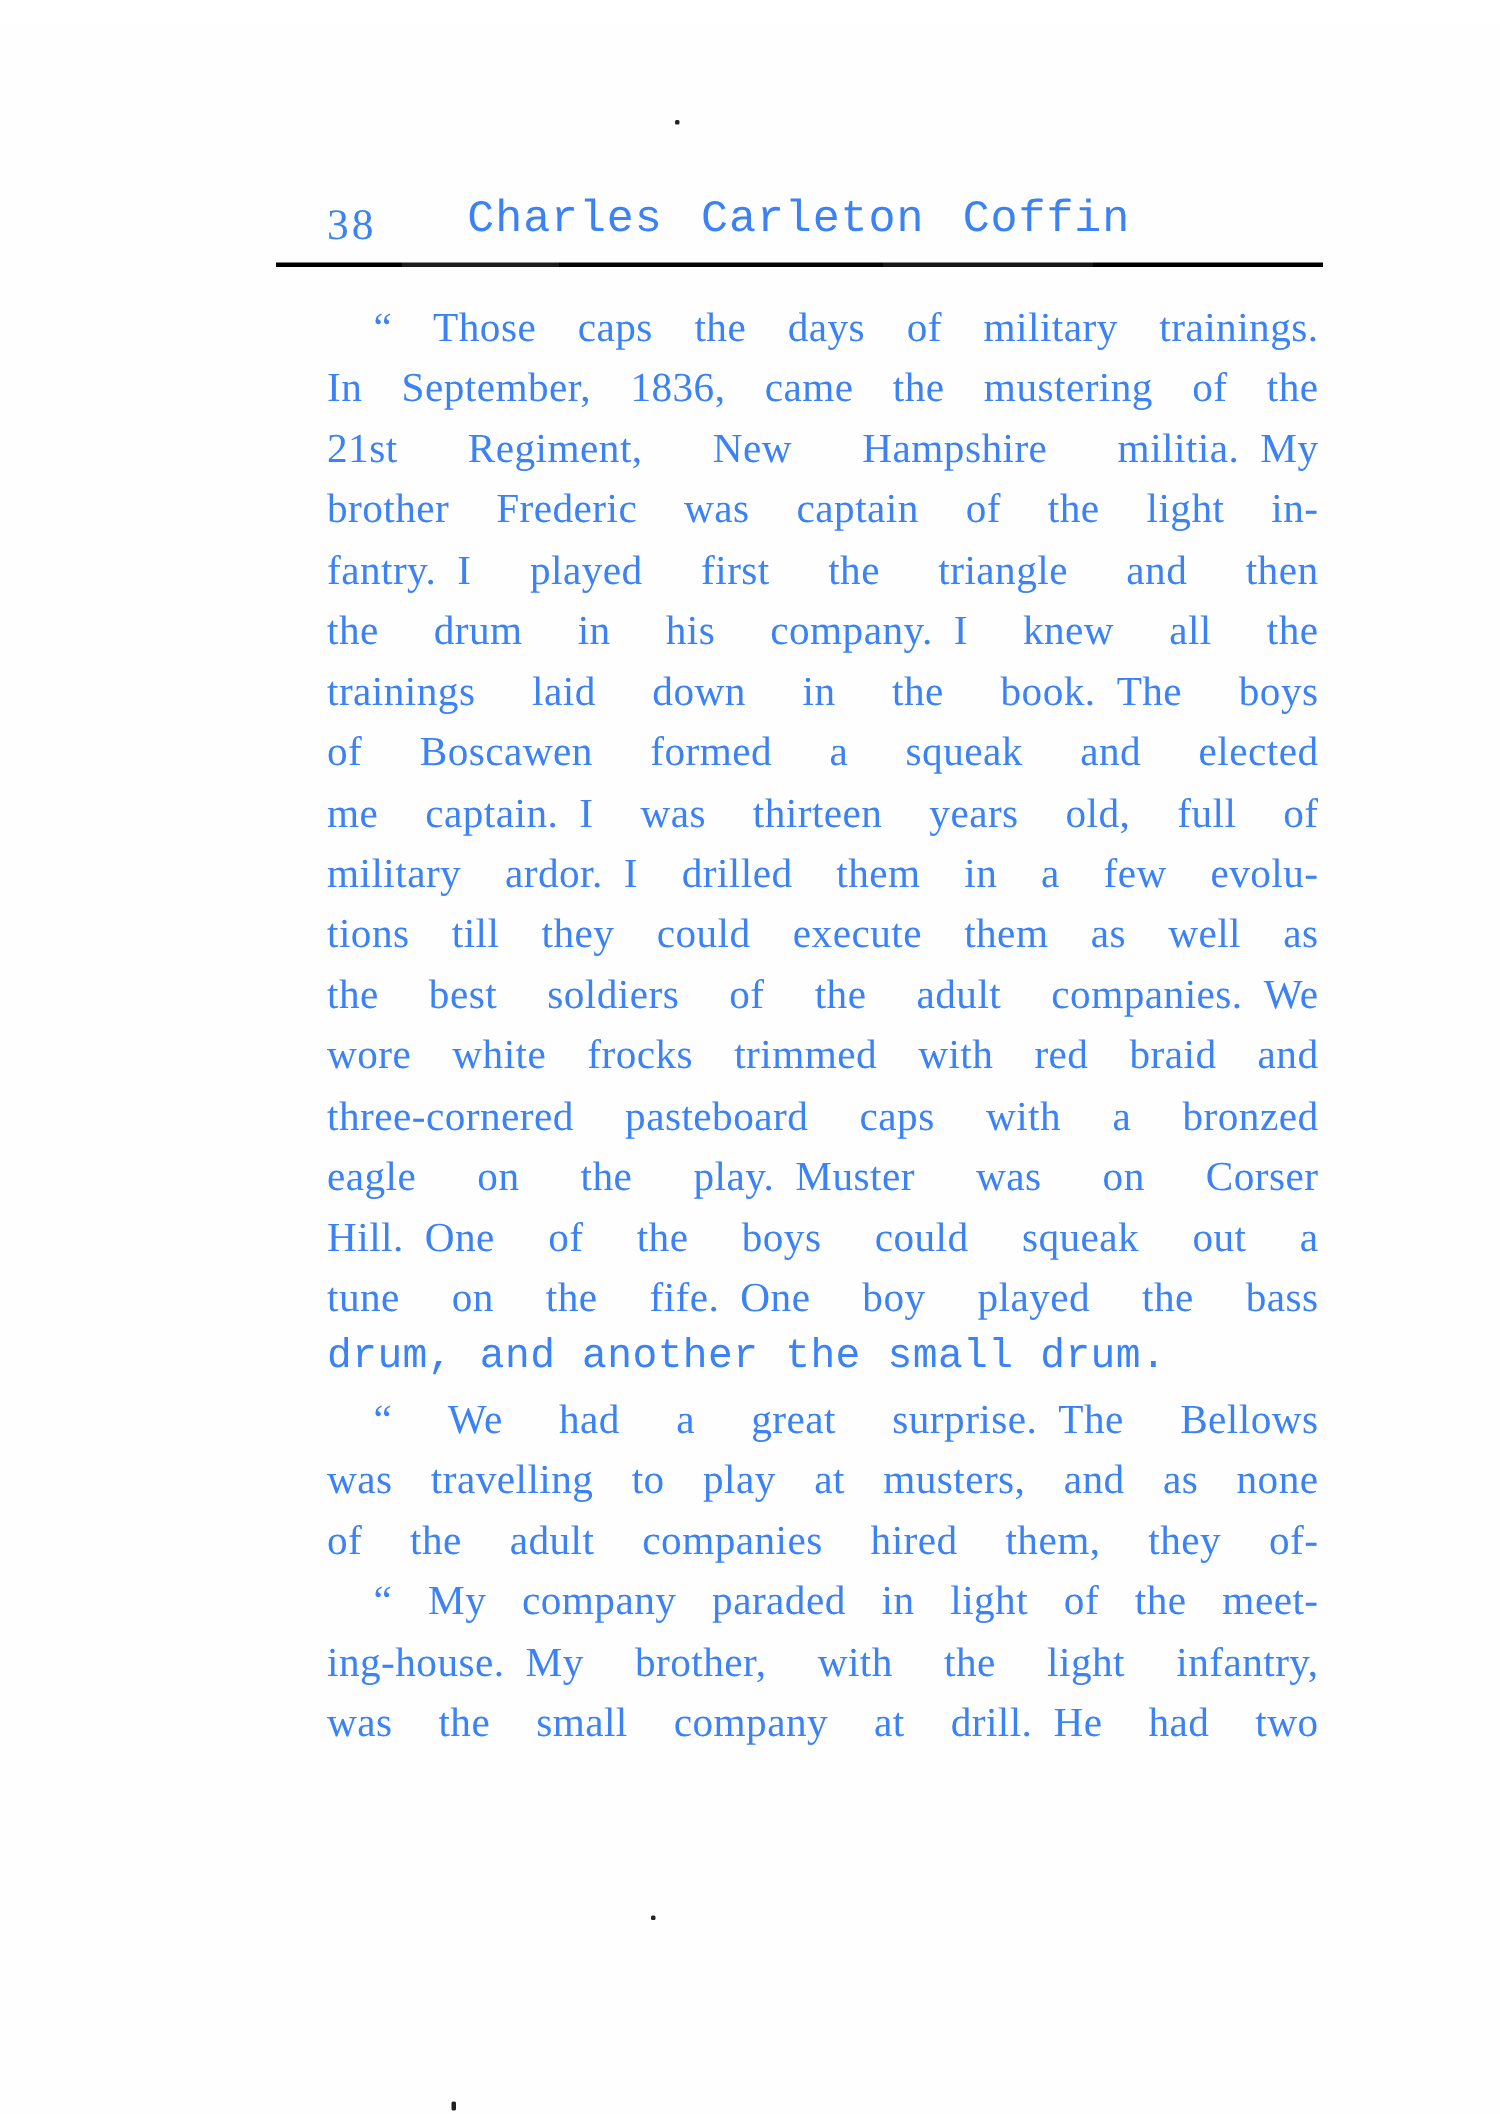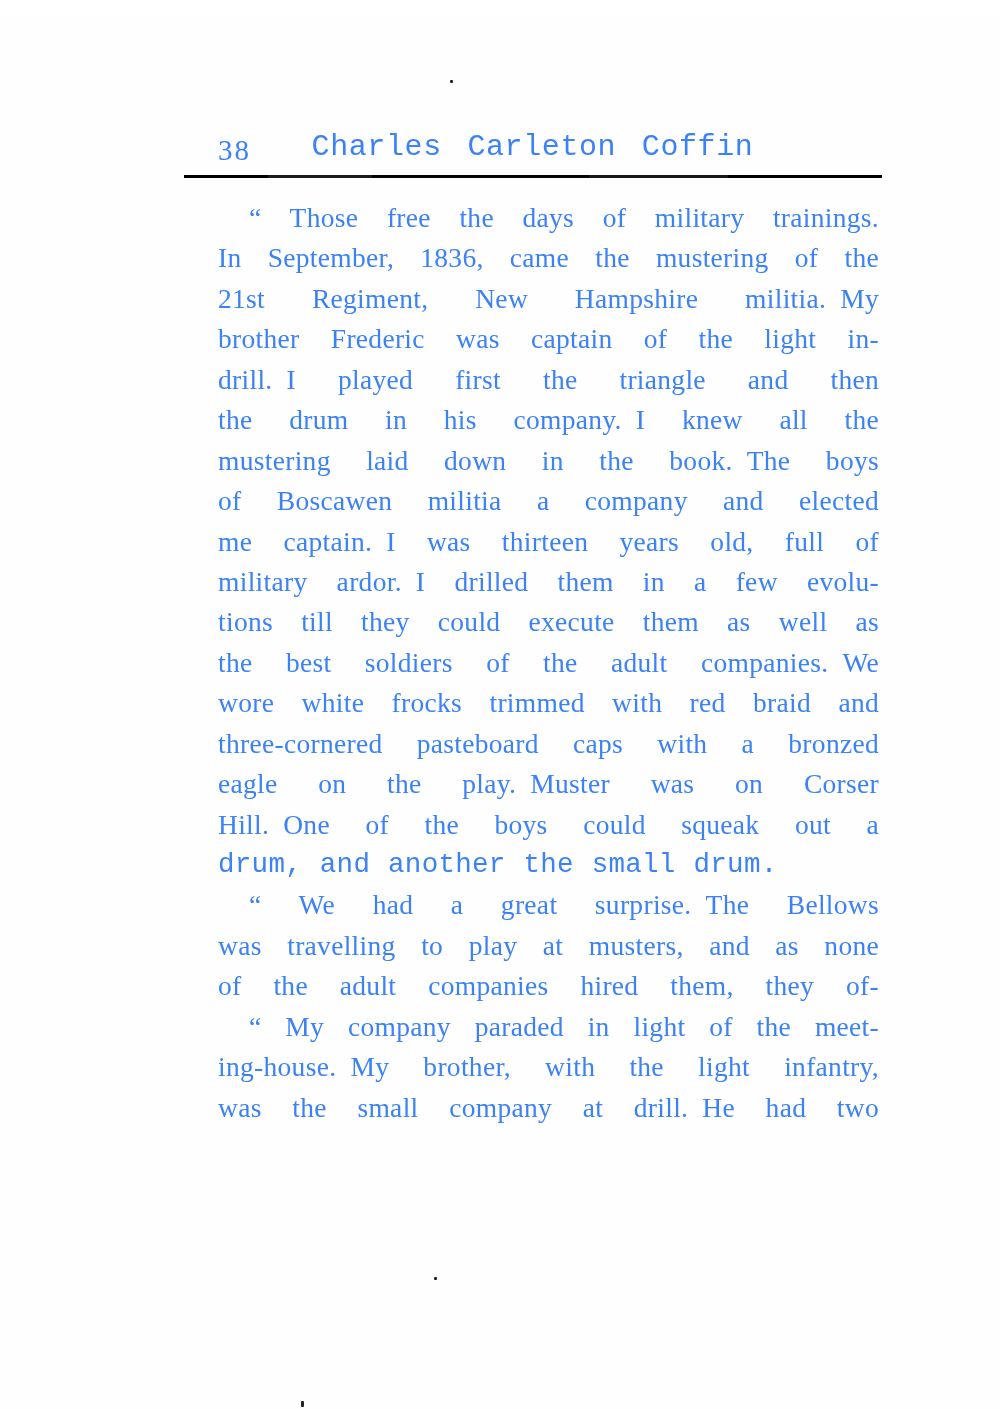--- a/index.html
+++ b/index.html
@@ -94,7 +94,7 @@
   <div class="header-rule"></div>
 
   <div class="text-block">
-      <div class="line indent">“ Those free the days of military trainings.</div>
+      <div class="line indent">“ Those caps the days of military trainings.</div>
       <div class="line">In September, 1836, came the mustering of the</div>
       <div class="line">21st Regiment, New Hampshire militia. My</div>
       <div class="line">brother Frederic was captain of the light in-</div>

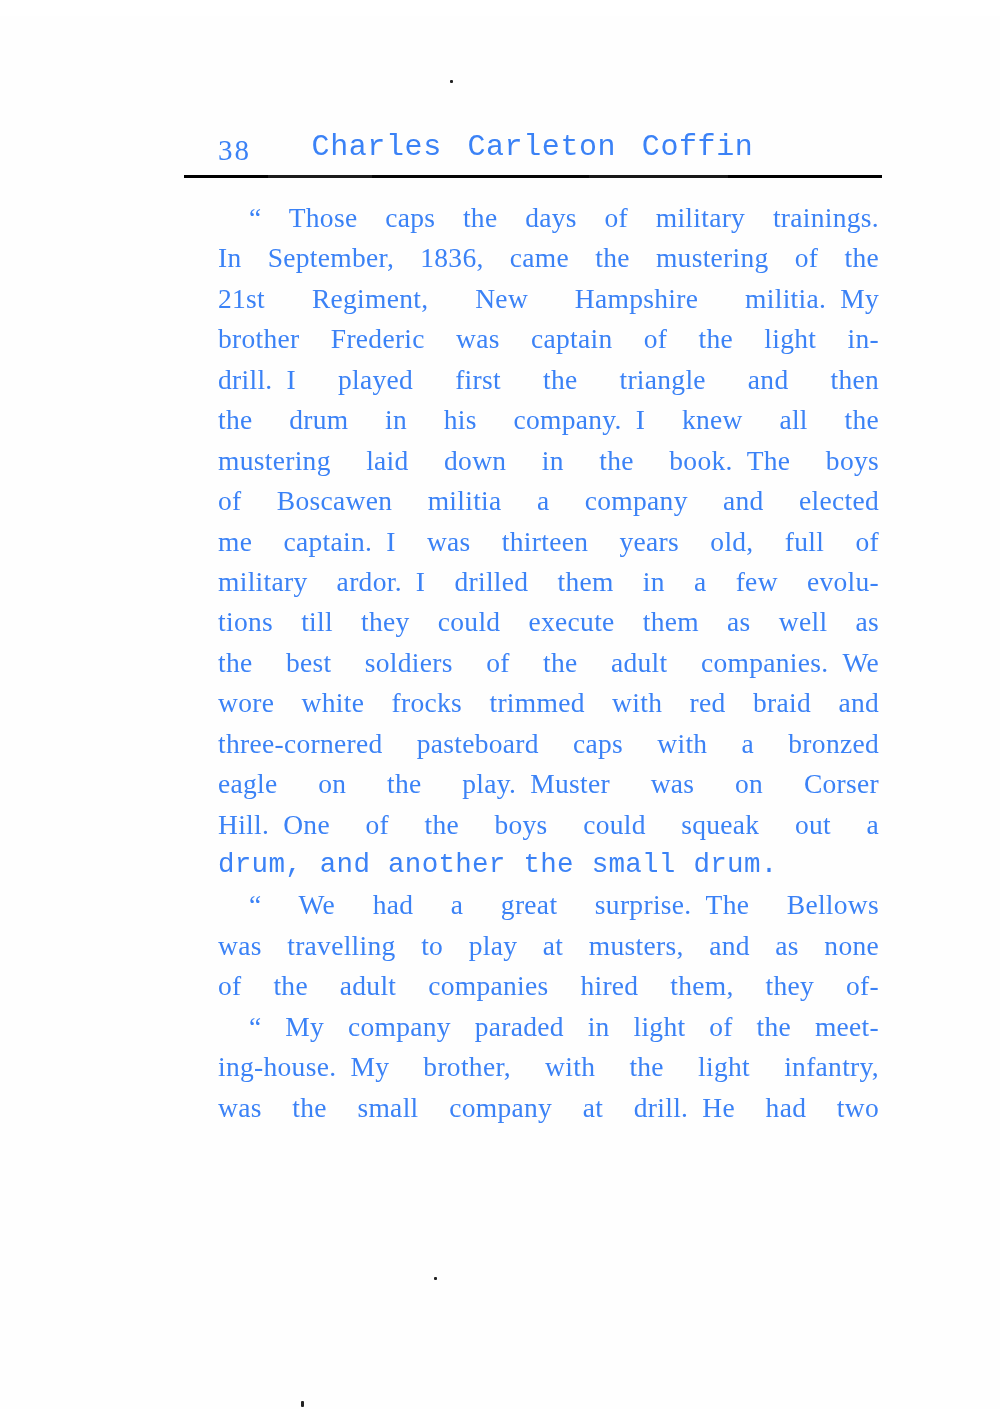--- a/index.html
+++ b/index.html
@@ -98,7 +98,7 @@
       <div class="line">In September, 1836, came the mustering of the</div>
       <div class="line">21st Regiment, New Hampshire militia. My</div>
       <div class="line">brother Frederic was captain of the light in-</div>
-      <div class="line">drill. I played first the triangle and then</div>
+      <div class="line">fantry. I played first the triangle and then</div>
       <div class="line">the drum in his company. I knew all the</div>
       <div class="line">mustering laid down in the book. The boys</div>
       <div class="line">of Boscawen militia a company and elected</div>

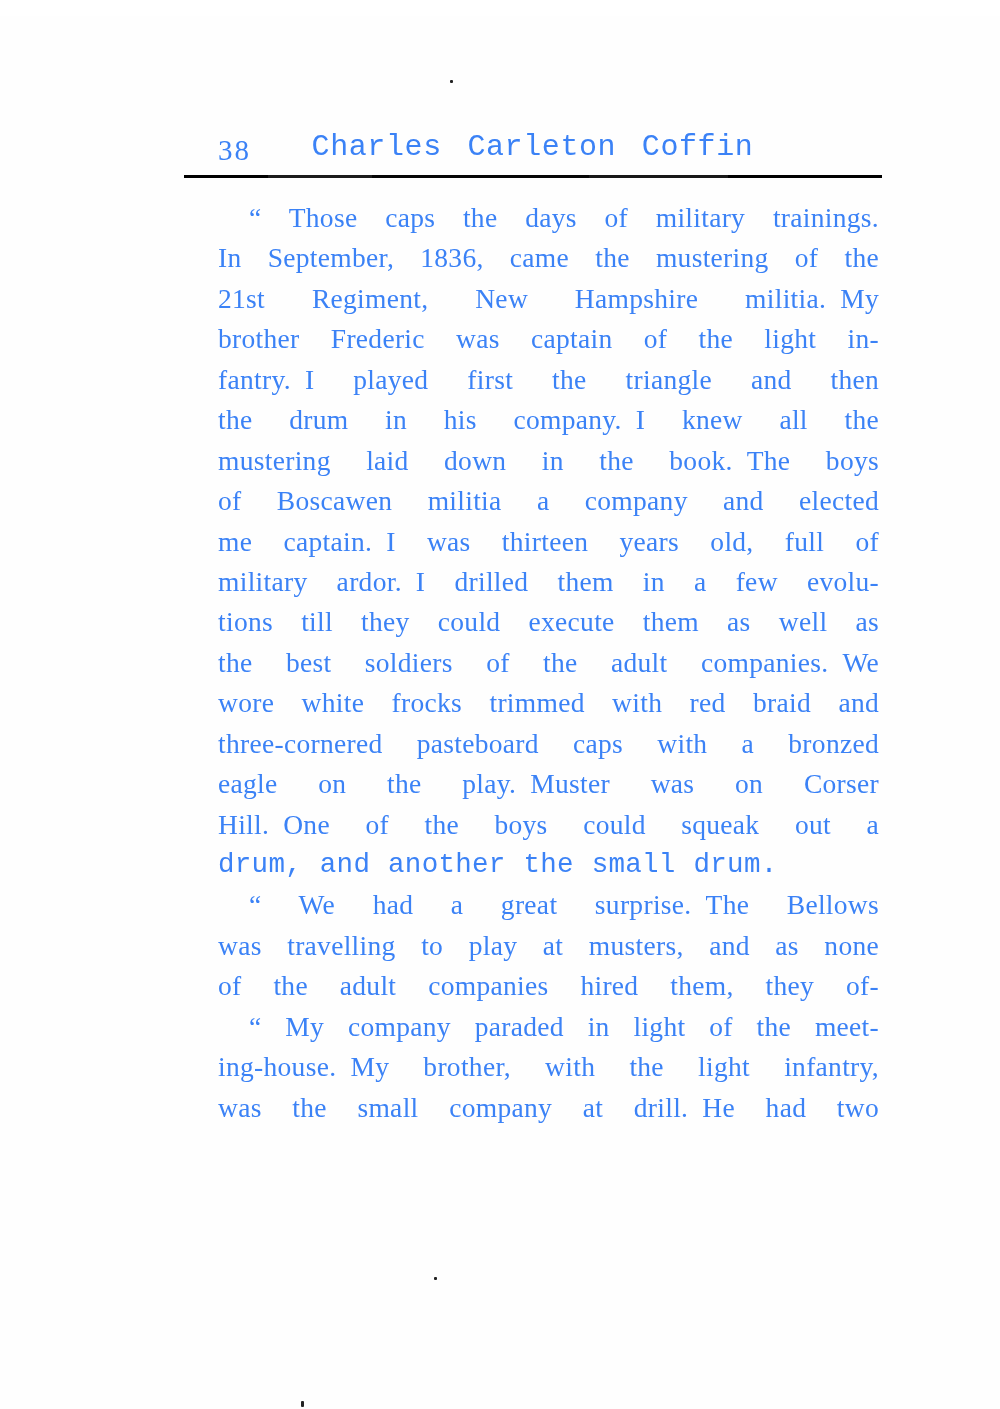--- a/index.html
+++ b/index.html
@@ -100,7 +100,7 @@
       <div class="line">brother Frederic was captain of the light in-</div>
       <div class="line">fantry. I played first the triangle and then</div>
       <div class="line">the drum in his company. I knew all the</div>
-      <div class="line">mustering laid down in the book. The boys</div>
+      <div class="line">trainings laid down in the book. The boys</div>
       <div class="line">of Boscawen militia a company and elected</div>
       <div class="line">me captain. I was thirteen years old, full of</div>
       <div class="line">military ardor. I drilled them in a few evolu-</div>

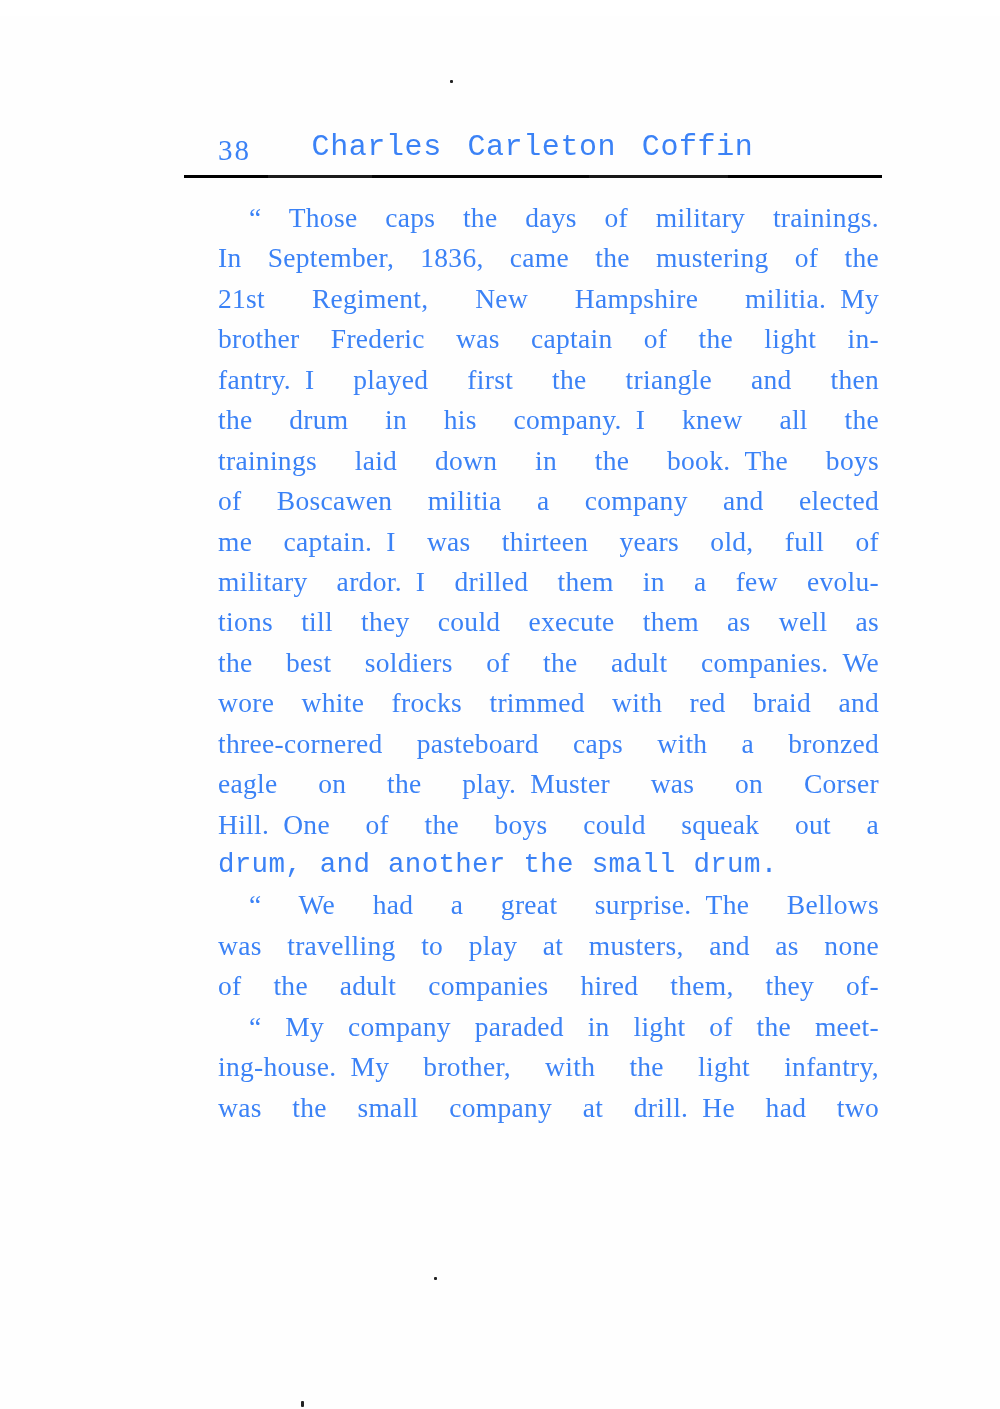--- a/index.html
+++ b/index.html
@@ -101,7 +101,7 @@
       <div class="line">fantry. I played first the triangle and then</div>
       <div class="line">the drum in his company. I knew all the</div>
       <div class="line">trainings laid down in the book. The boys</div>
-      <div class="line">of Boscawen militia a company and elected</div>
+      <div class="line">of Boscawen formed a squeak and elected</div>
       <div class="line">me captain. I was thirteen years old, full of</div>
       <div class="line">military ardor. I drilled them in a few evolu-</div>
       <div class="line">tions till they could execute them as well as</div>

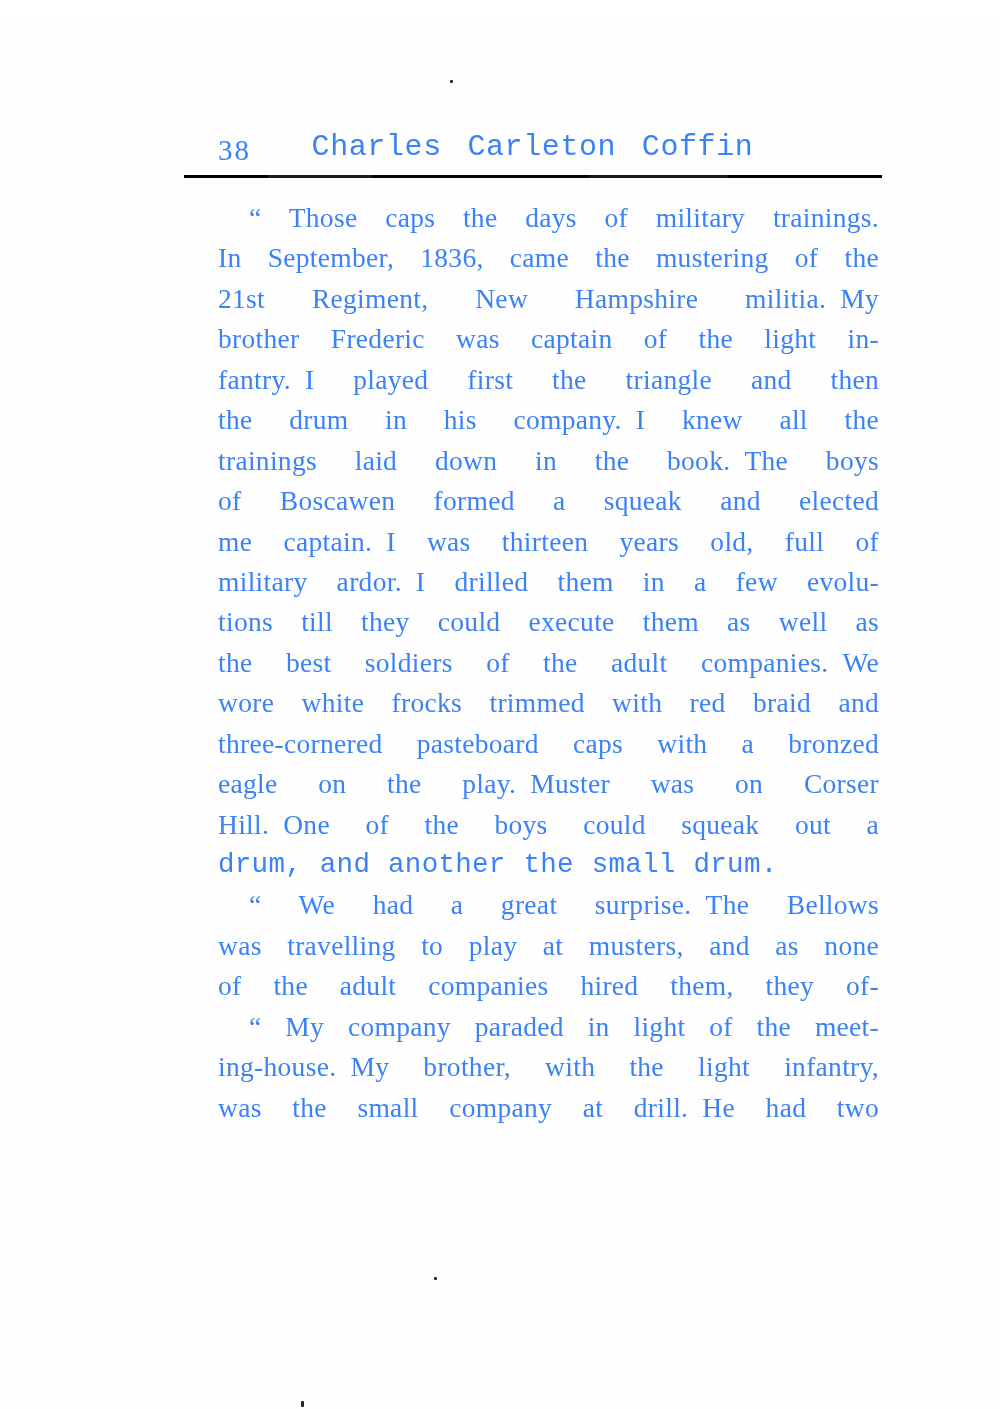--- a/index.html
+++ b/index.html
@@ -110,6 +110,7 @@
       <div class="line">three-cornered pasteboard caps with a bronzed</div>
       <div class="line">eagle on the play. Muster was on Corser</div>
       <div class="line">Hill. One of the boys could squeak out a</div>
+      <div class="line">tune on the fife. One boy played the bass</div>
       <div class="line short">drum, and another the small drum.</div>
       <div class="line indent">“ We had a great surprise. The Bellows</div>
       <div class="line">was travelling to play at musters, and as none</div>

